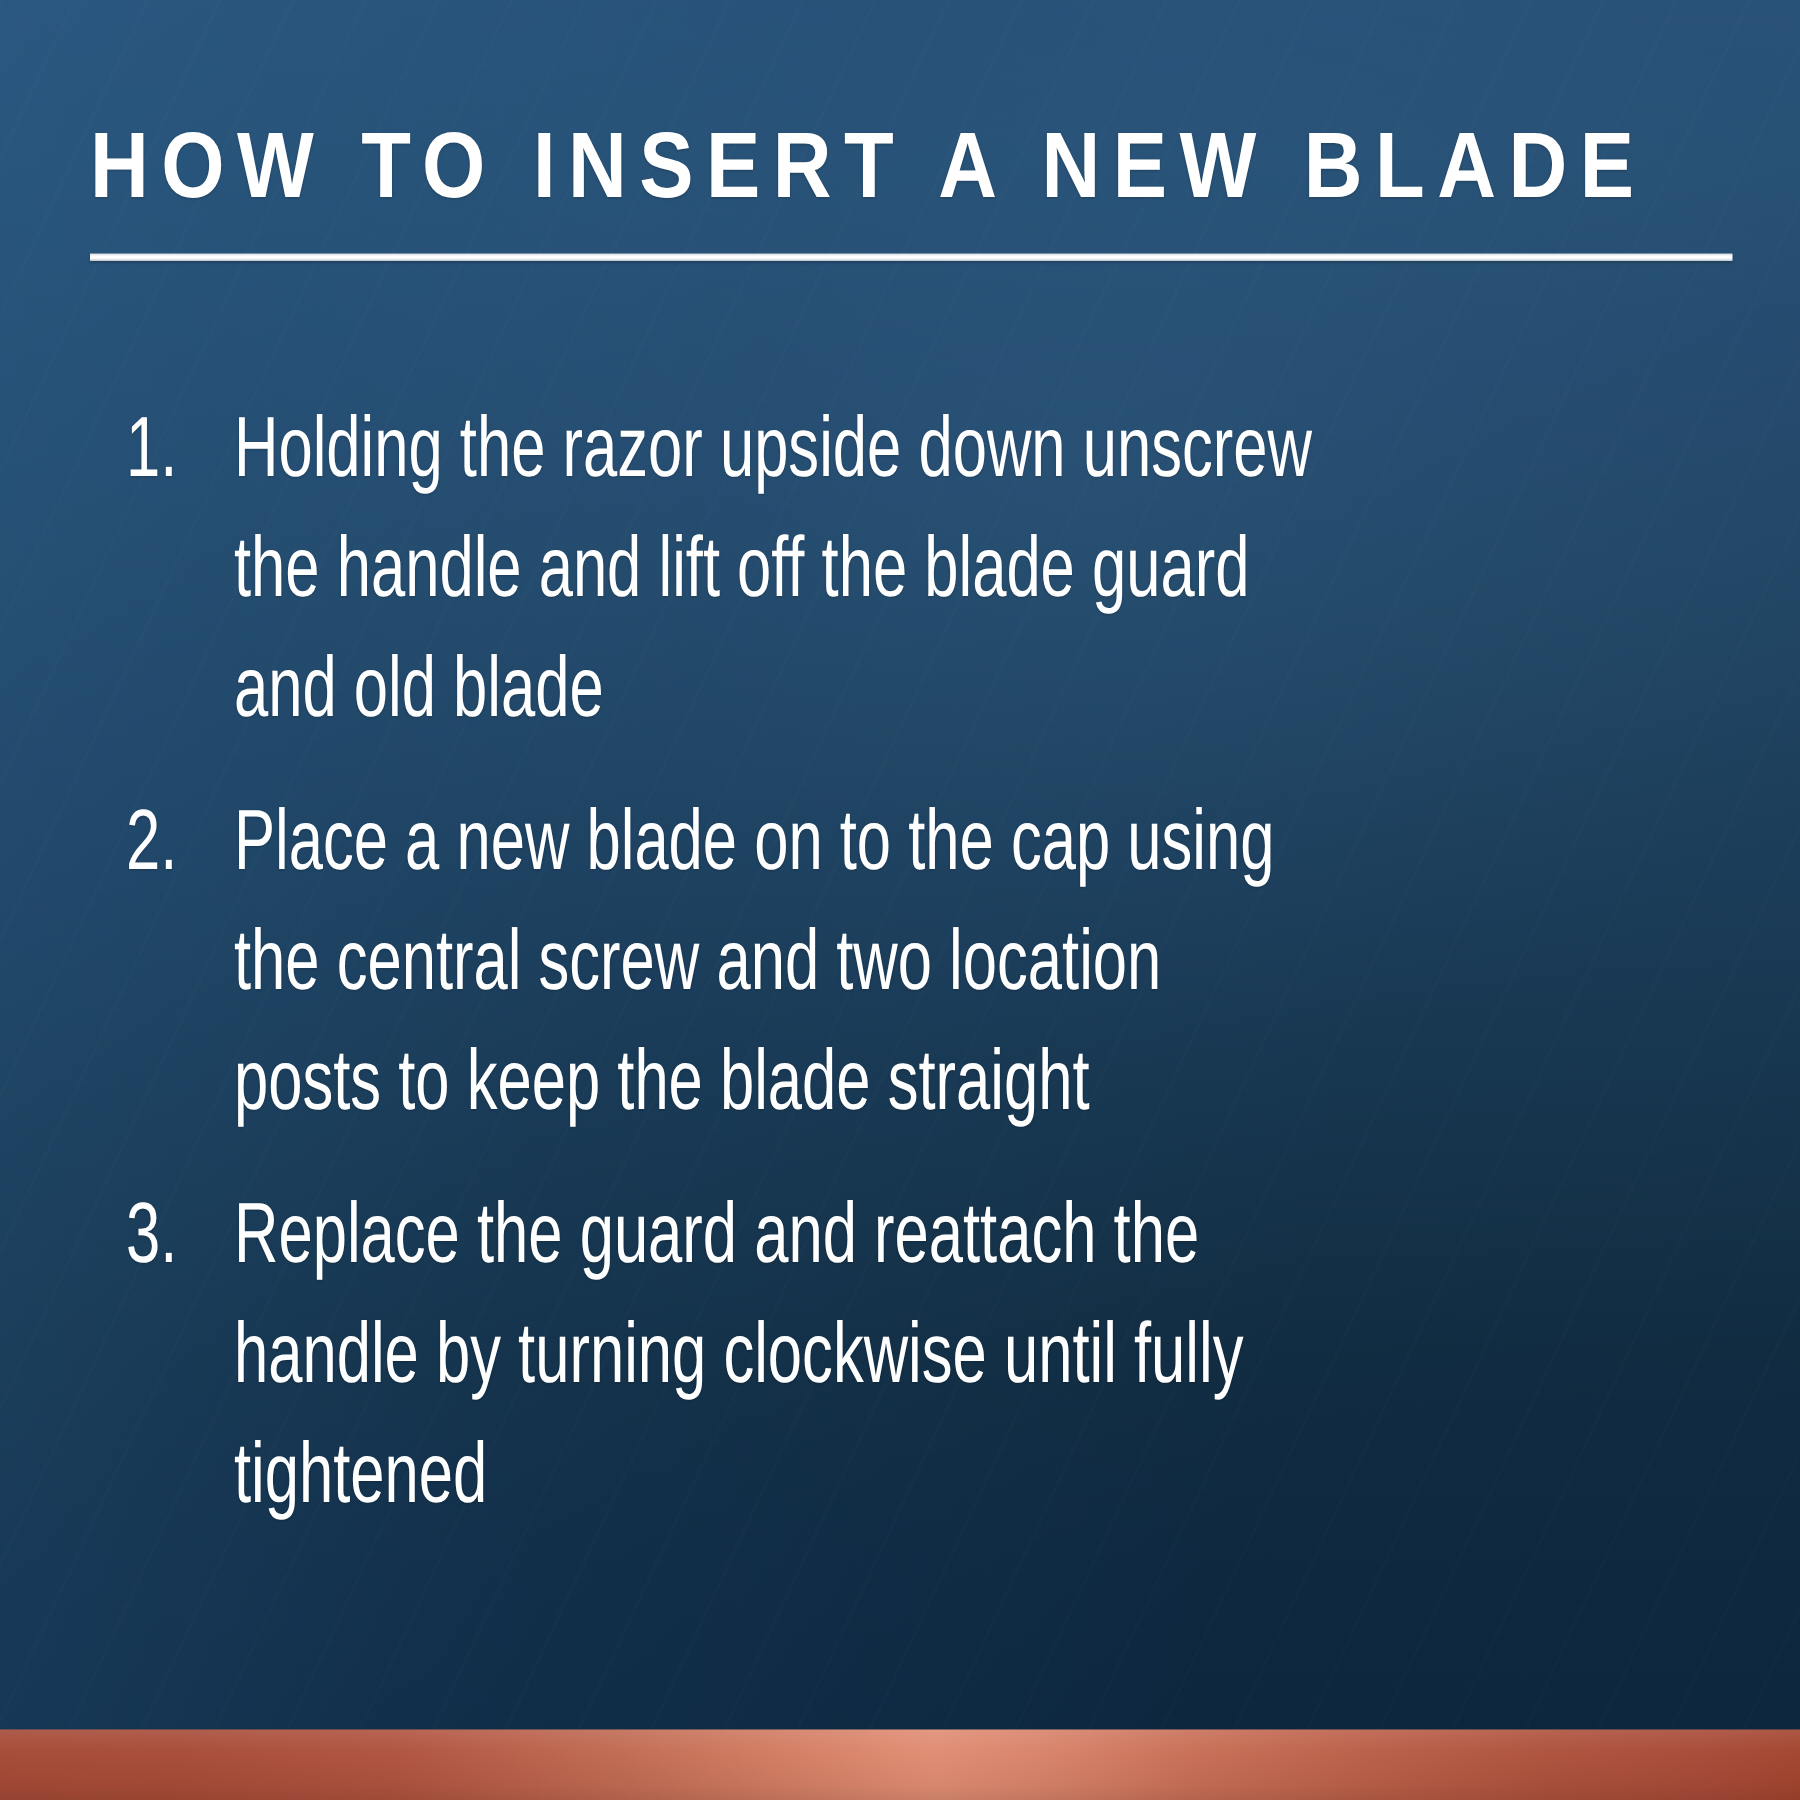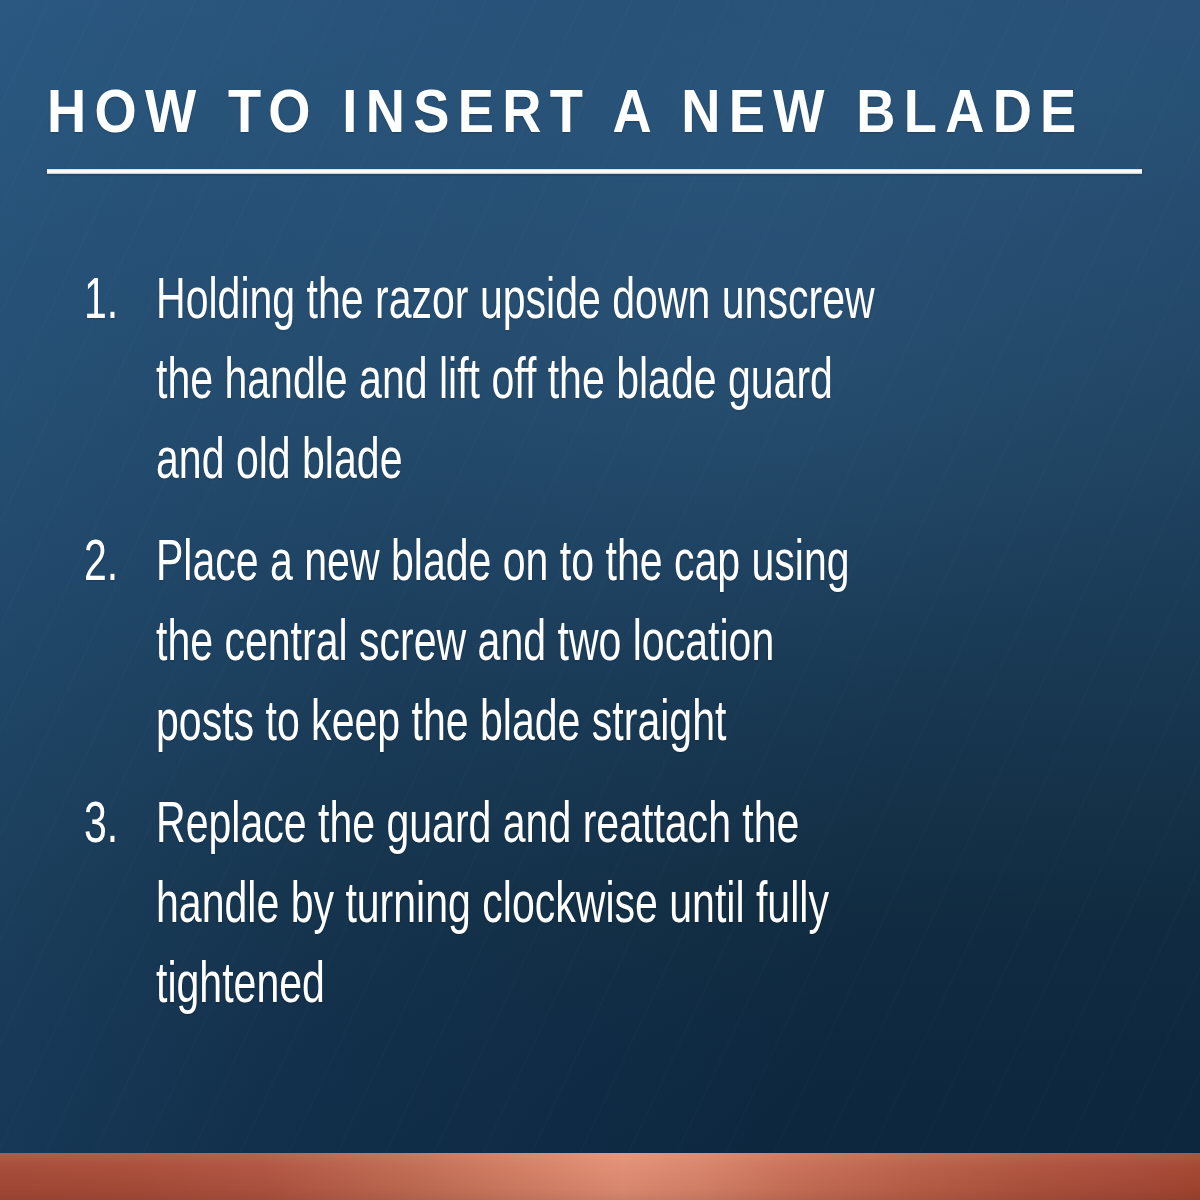--- a/index.html
+++ b/index.html
@@ -66,7 +66,7 @@
   
   .title-block {
     position: absolute;
-    left: 47px;
+    left: 60px;
     top: 76px;
     width: 1095px;
   }

